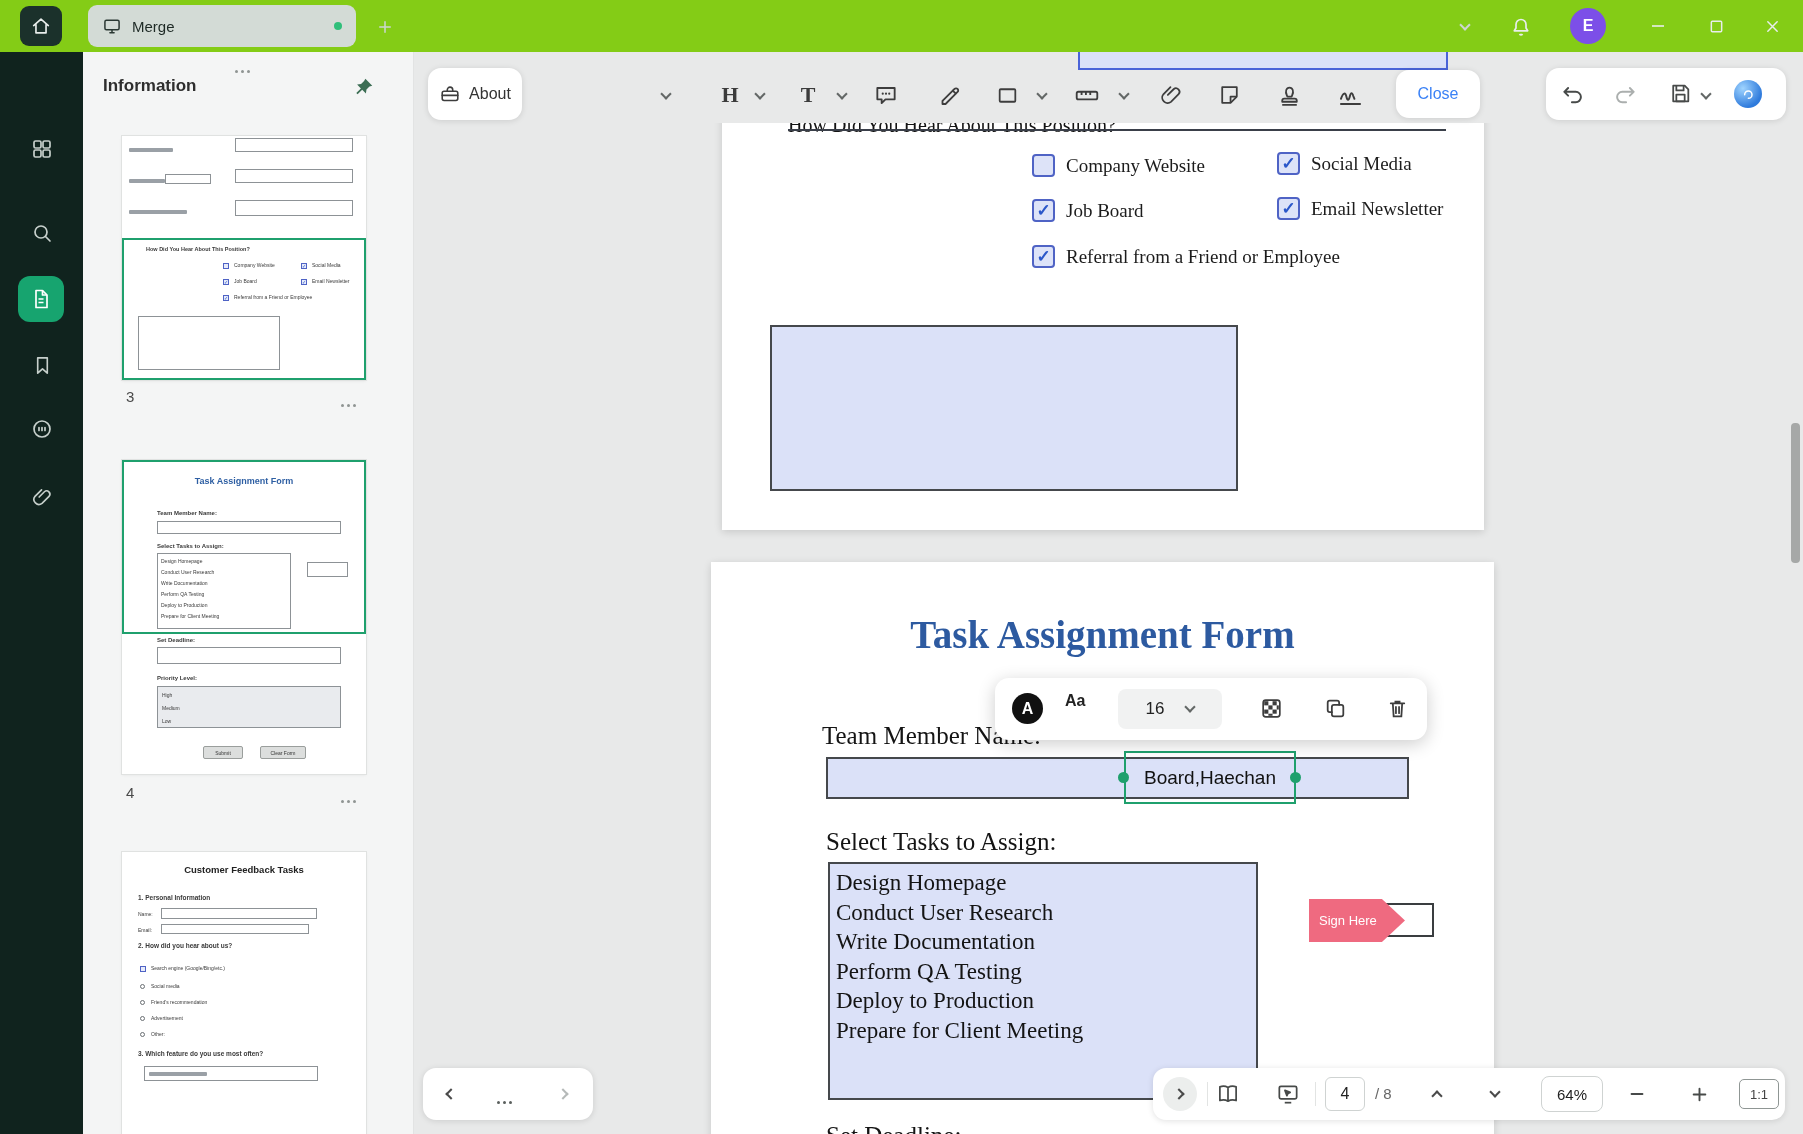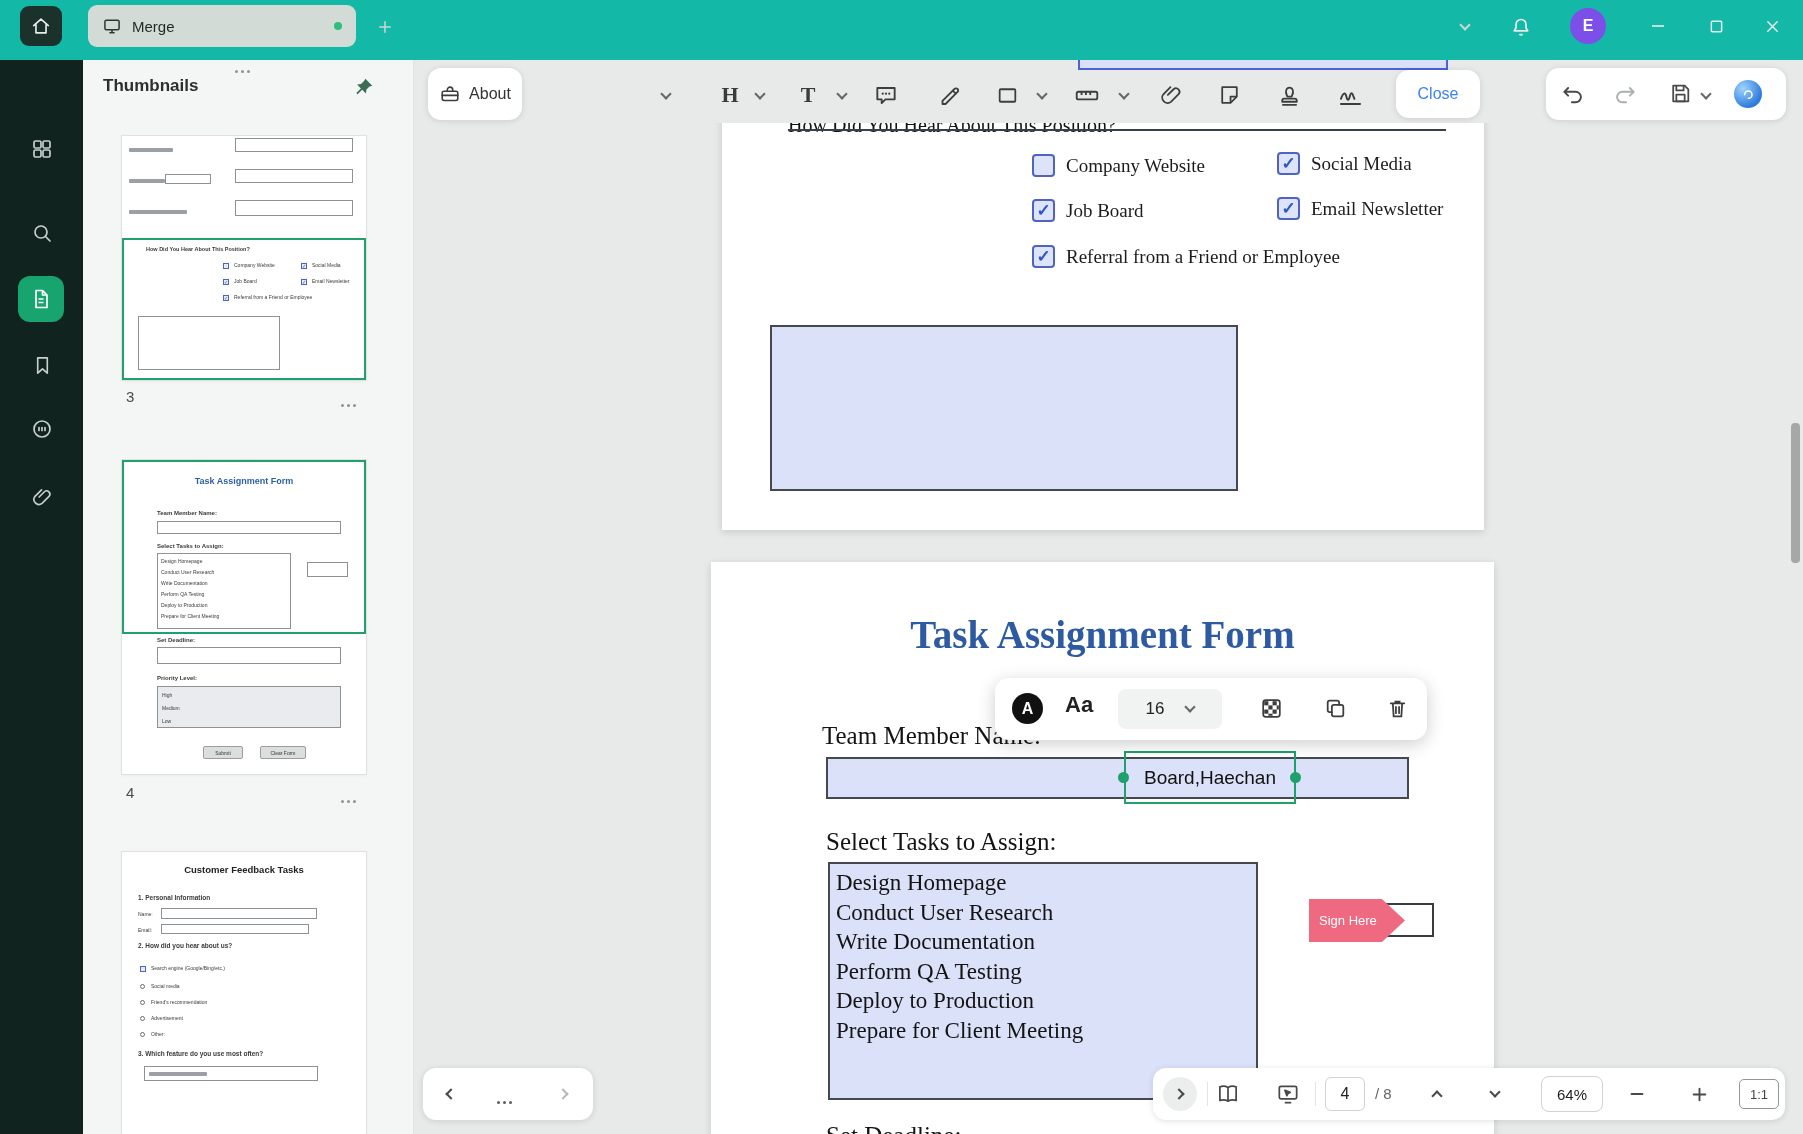--- a/index.html
+++ b/index.html
@@ -11,7 +11,7 @@
   .serif{font-family:"Liberation Serif",serif}
 
   
-  .titlebar{left:0;top:0;width:1803px;height:60px;background:#14b8a6;z-index:40}
+  .titlebar{left:0;top:0;width:1803px;height:52px;background:#84cc16;z-index:40}
   .home-btn{left:20px;top:6px;width:42px;height:40px;border-radius:9px;background:#1b312b}
   .doc-tab{left:88px;top:5px;width:268px;height:42px;background:#d3dbd6;border-radius:9px;
            display:flex;align-items:center;padding:0 14px;gap:10px}

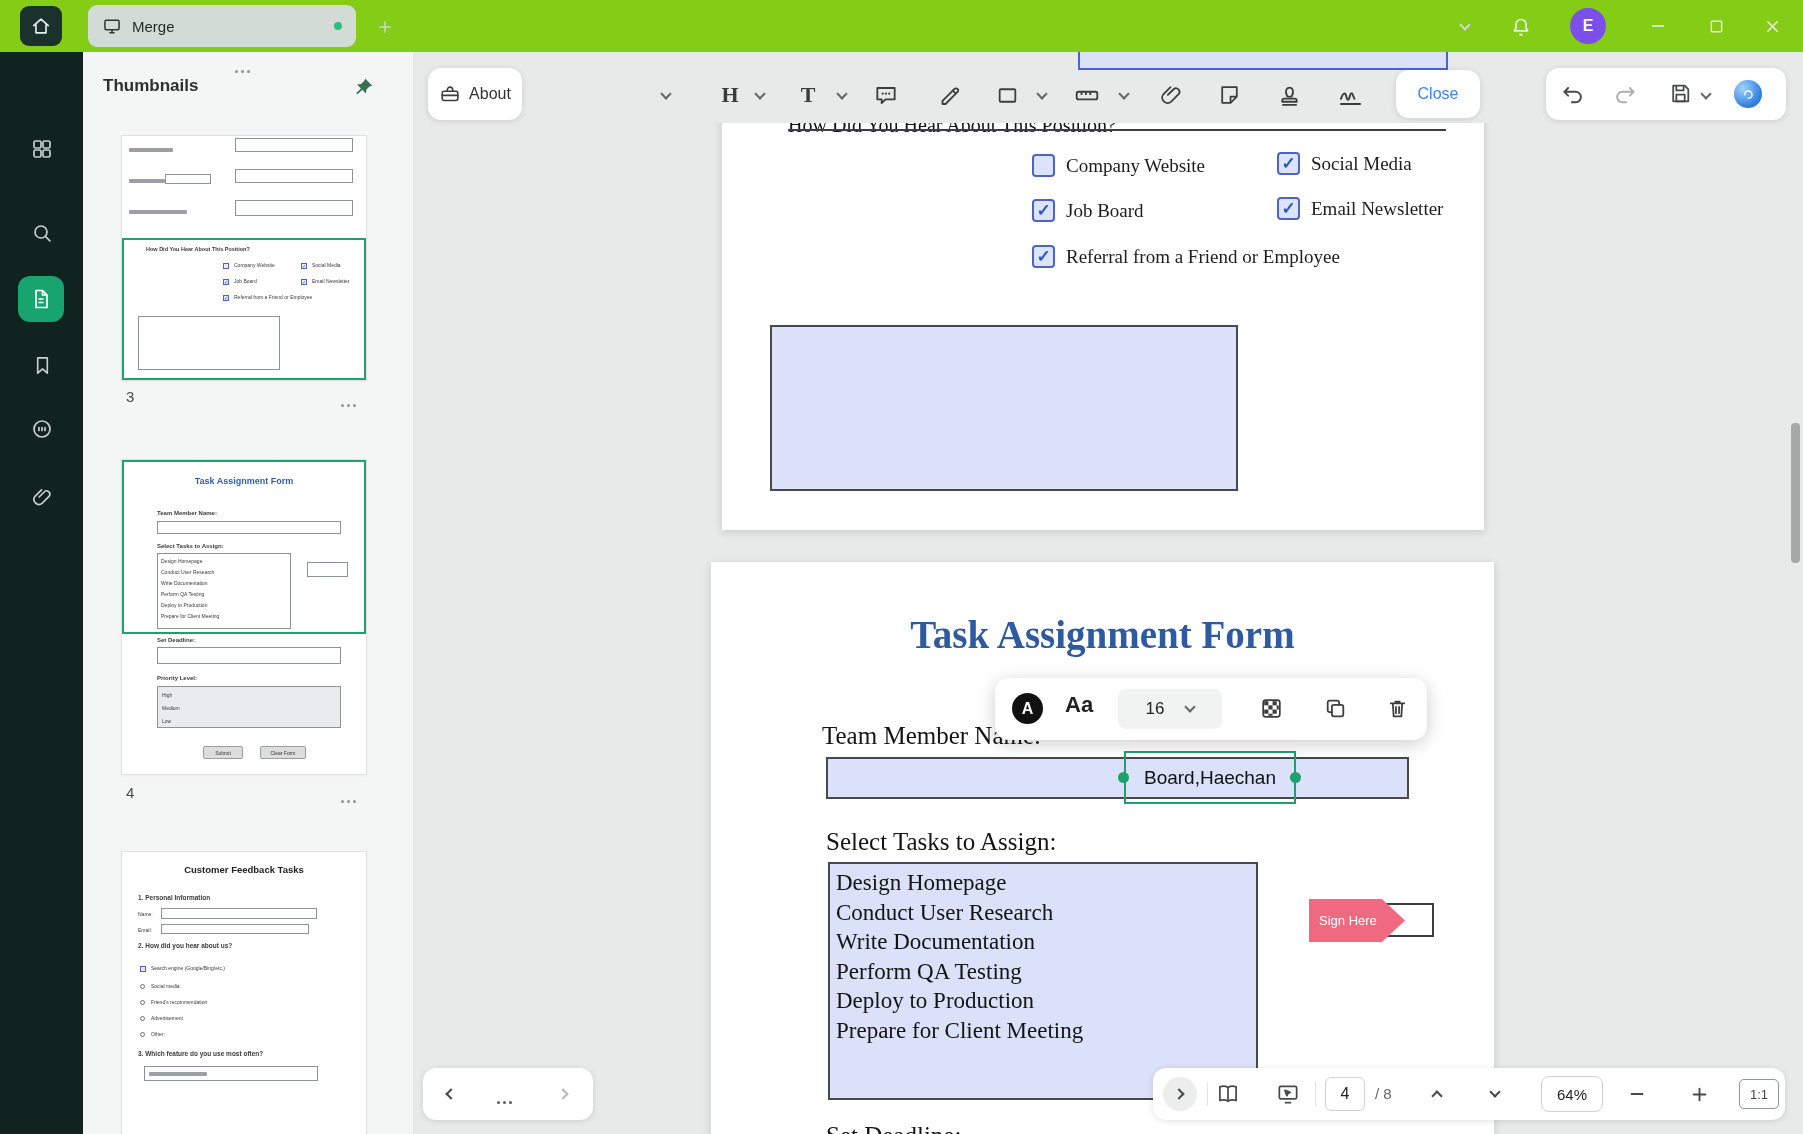--- a/index.html
+++ b/index.html
@@ -415,7 +415,7 @@
 
 <div class="ab panel">
   <span class="dotrow ab" style="left:150px;top:10px"><i></i><i></i><i></i></span>
-  <div class="ab panel-title" style="left:20px;top:24px">Thumbnails</div>
+  <div class="ab panel-title" style="left:20px;top:24px">Information</div>
   <div class="ab flex" style="left:268px;top:22px;width:26px;height:26px">
     <svg width="22" height="22" viewBox="0 0 24 24">
         <path d="M13.5 3 l7.5 7.5 -3 .9 -3.3 3.3 -.6 4.3 -4.1 -4.1 -5 5 -1.4 -1.4 5 -5 -4.1 -4.1 4.3 -.6 3.3 -3.3 z" fill="#3c6e54"></path>

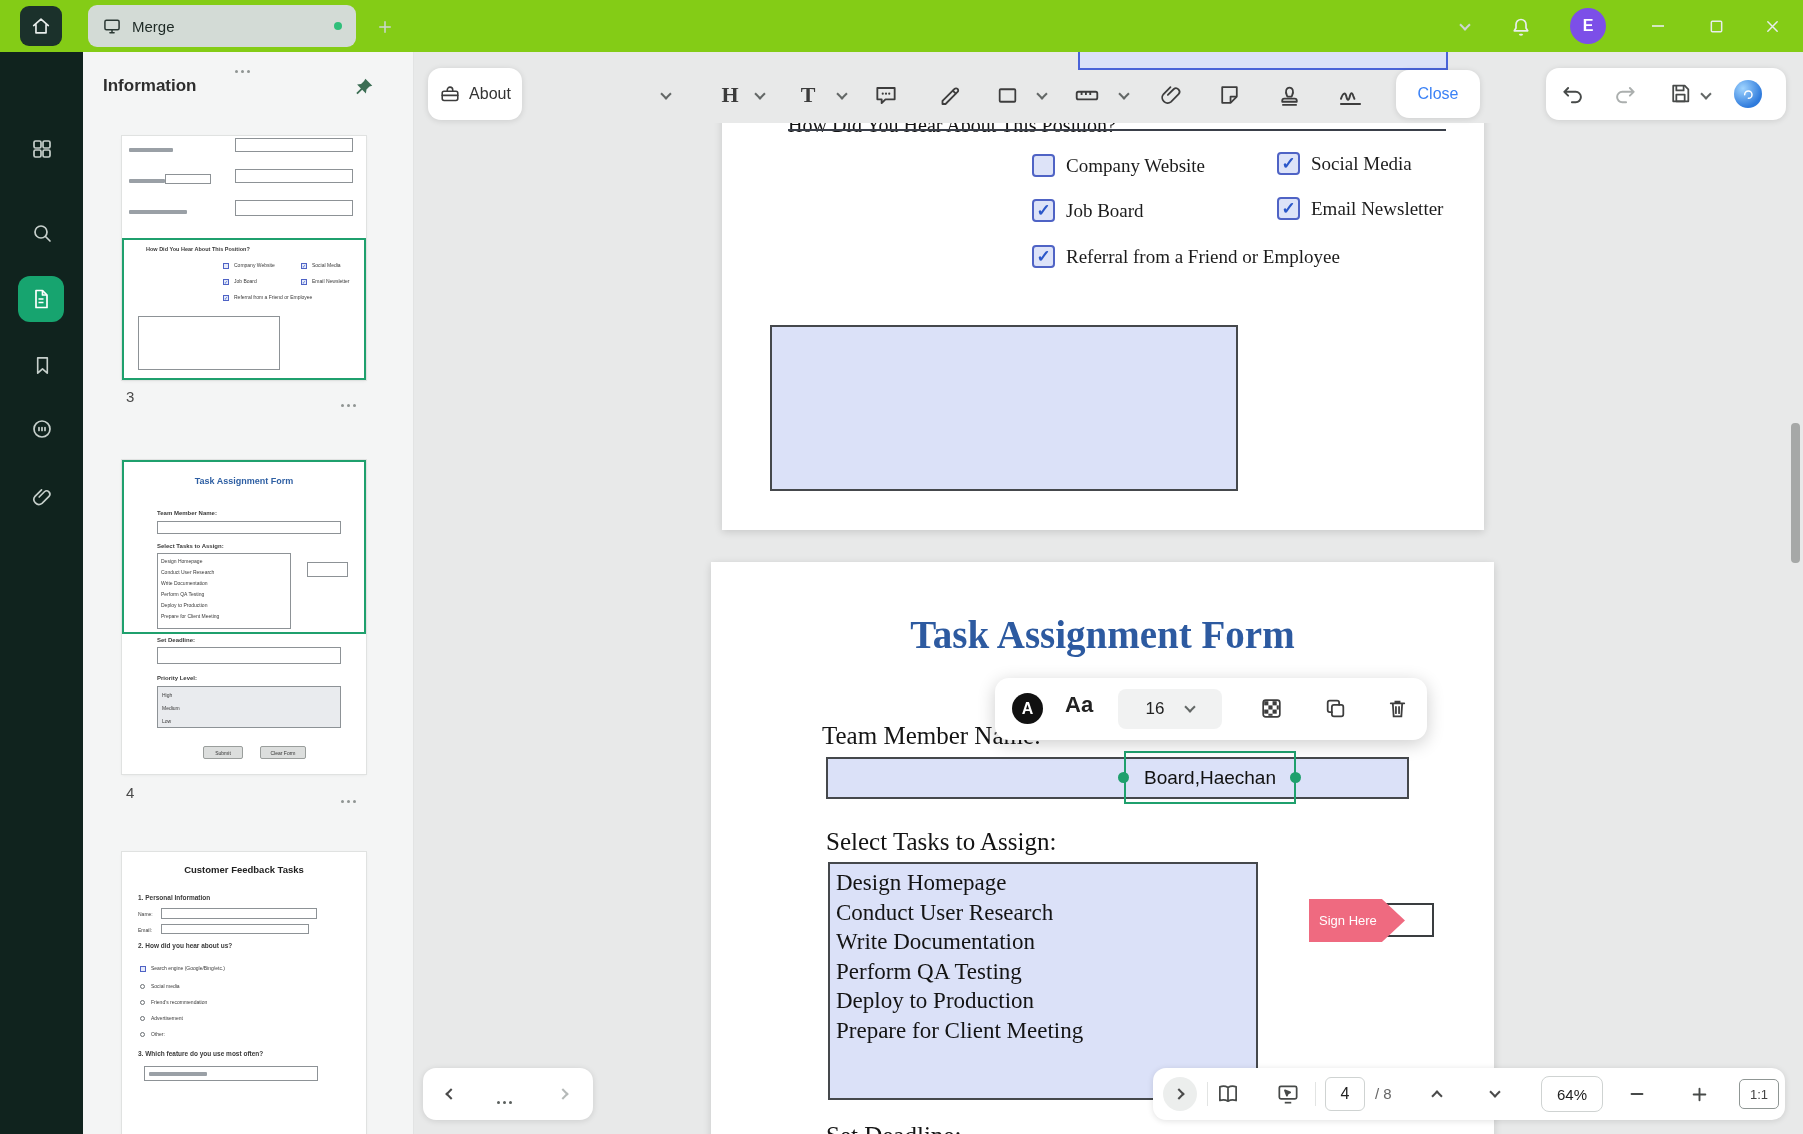--- a/index.html
+++ b/index.html
@@ -159,7 +159,7 @@
   <div class="fmt-item acircle" style="left:17px;top:15px">
     <span>A</span>
   </div>
-  <div class="fmt-item" style="left:70px;top:14px;font-size:22px;color:#222;font-weight:bold">
+  <div class="fmt-item" style="left:70px;top:14px;font-size:16px;color:#222;font-weight:bold">
     <span>Aa</span>
   </div>
   <div class="fmt-item size-pill" style="left:123px;top:11px;width:104px;height:40px;gap:22px">

